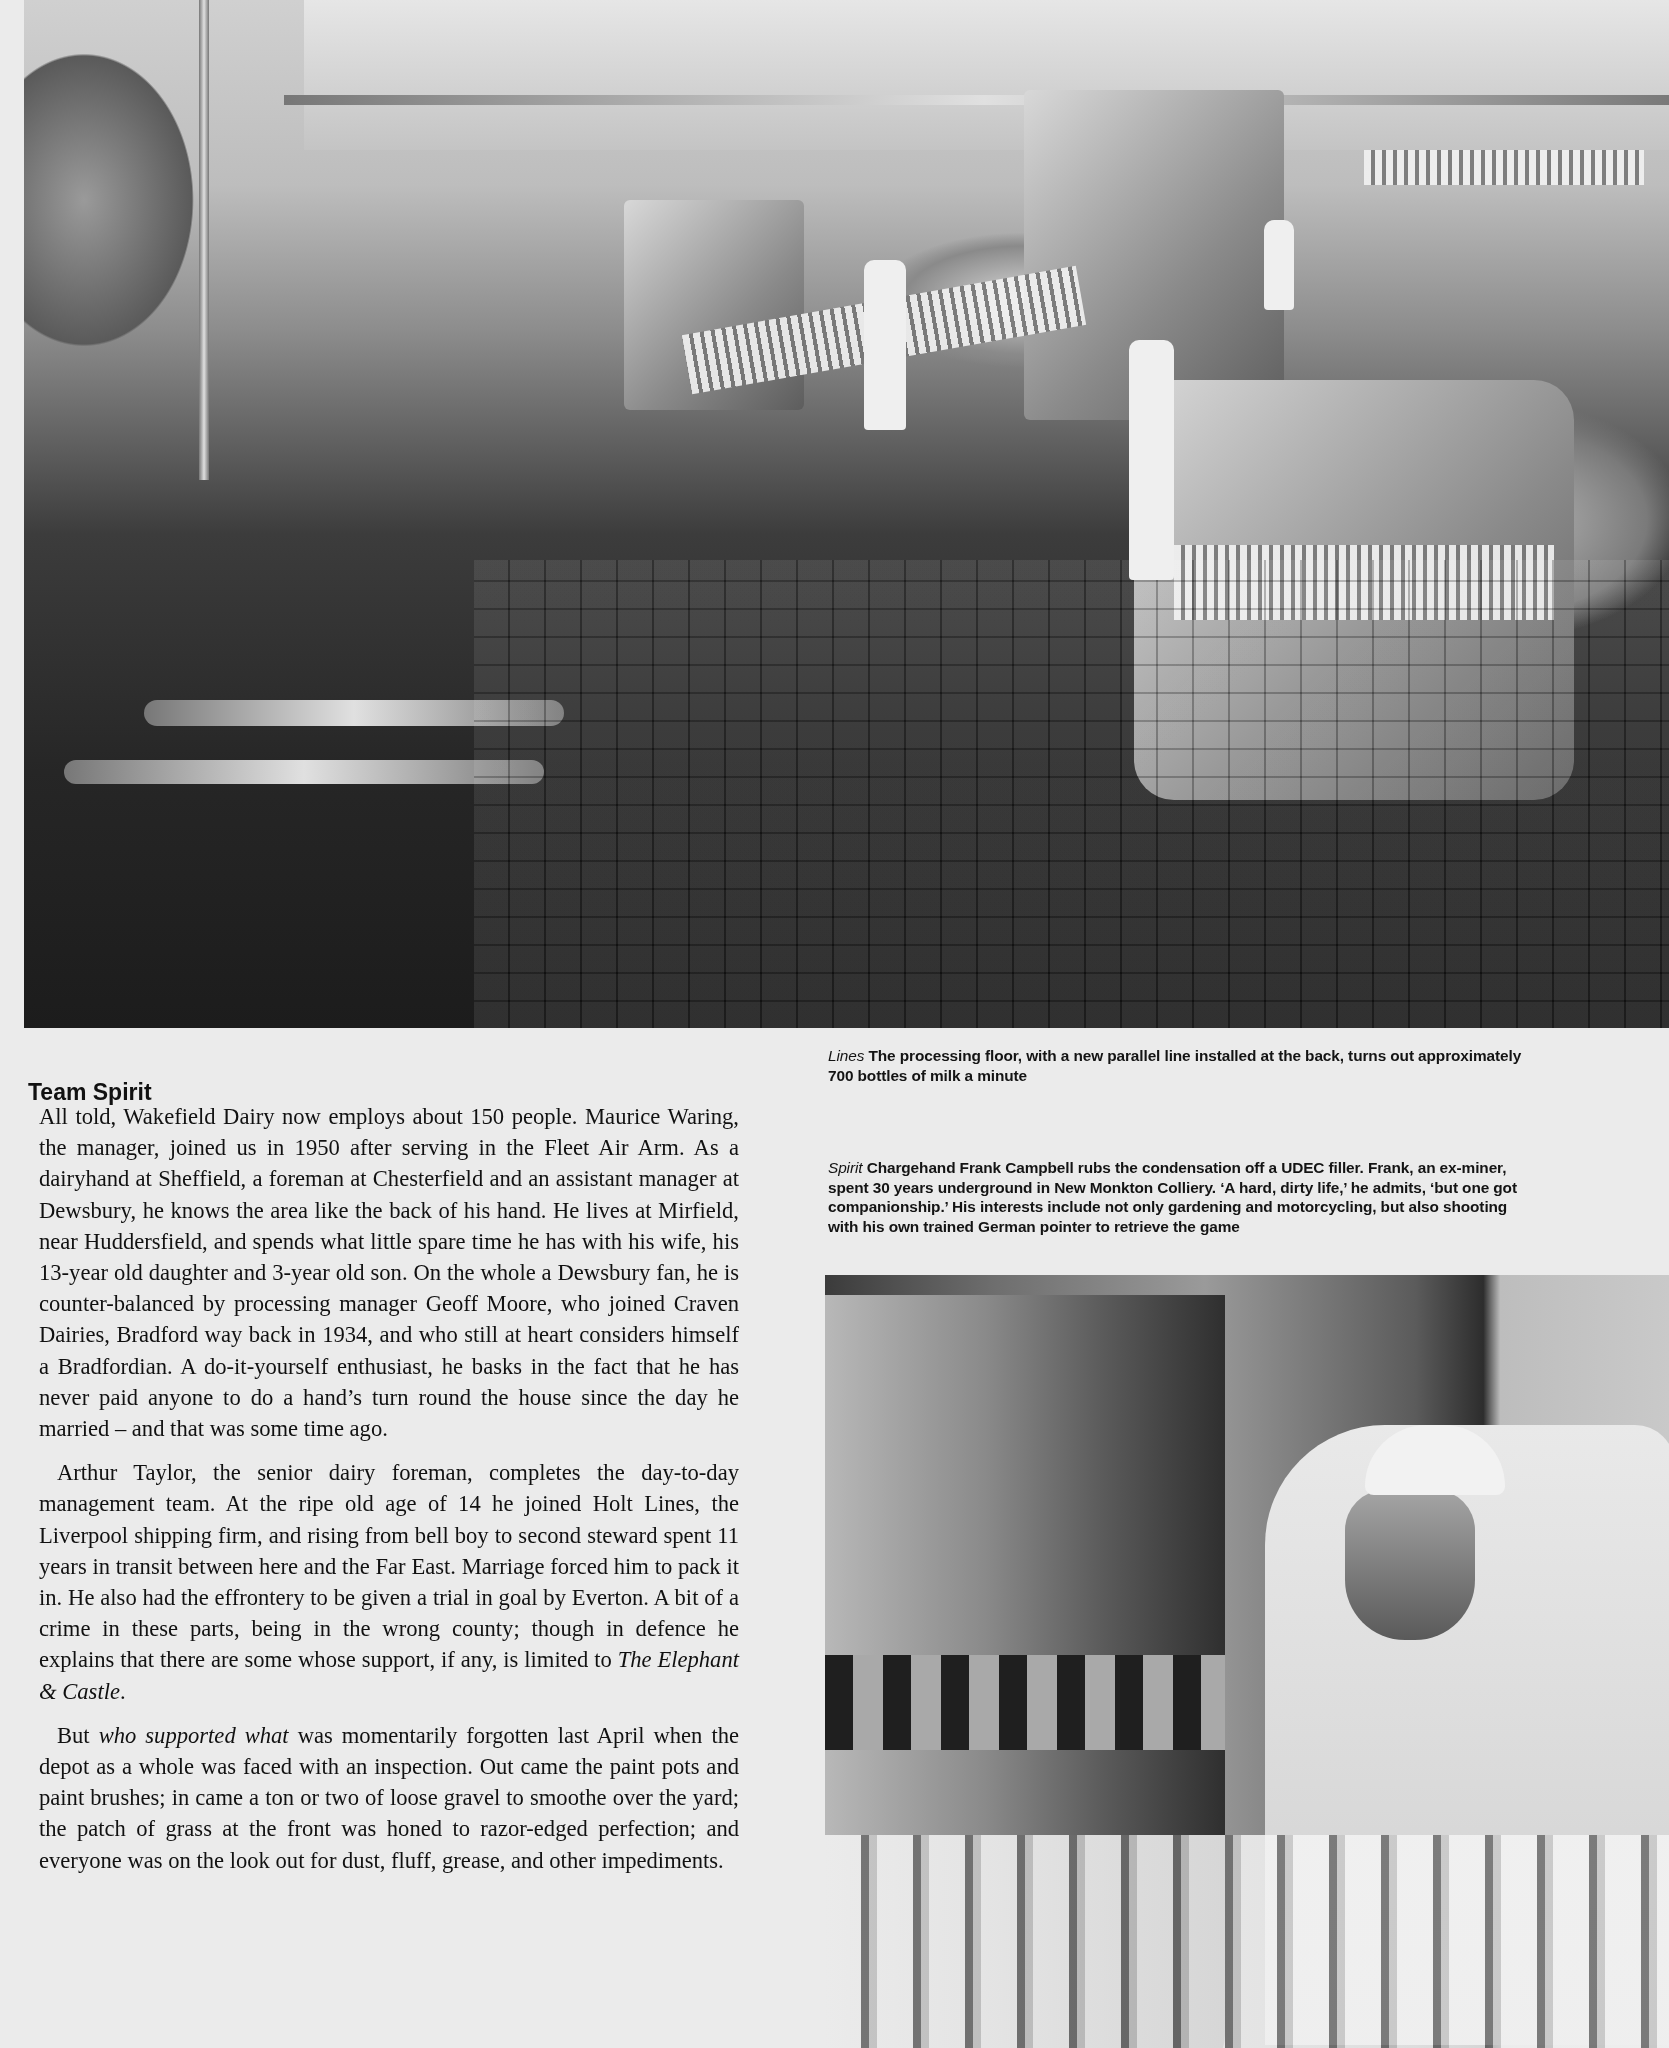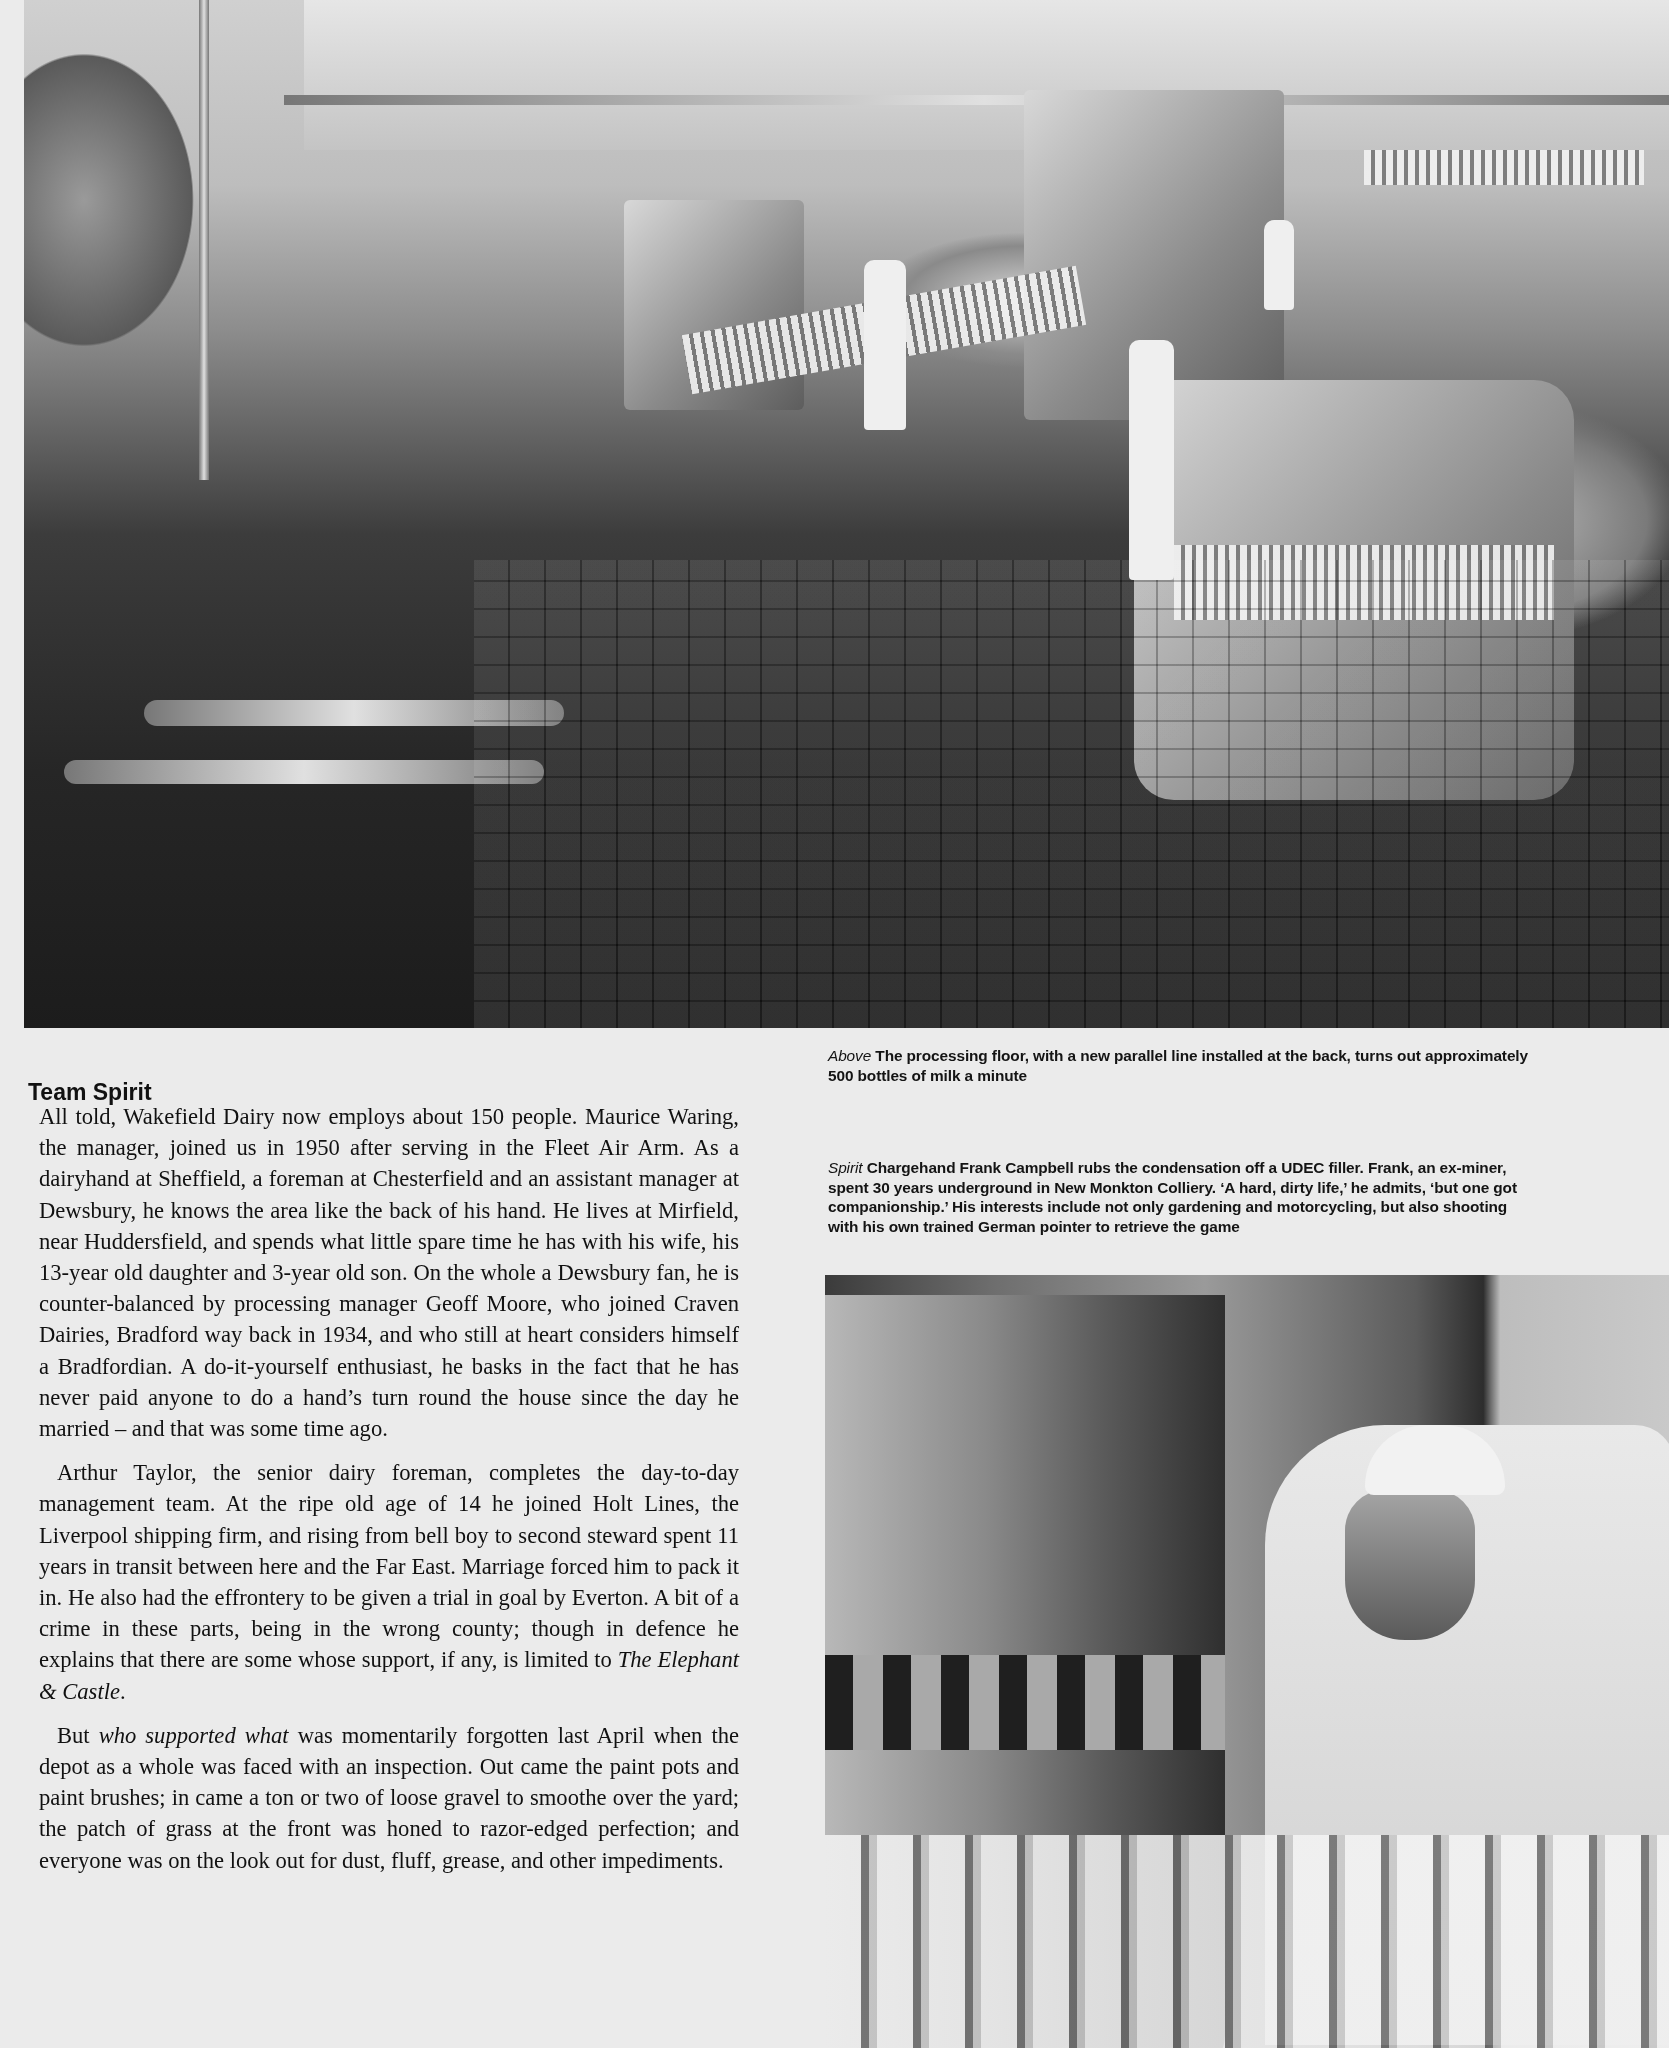--- a/index.html
+++ b/index.html
@@ -99,7 +99,7 @@
 </div>
 
 <div class="caption" id="caption-above">
-  <span class="lead">Above</span>
+  <span class="lead">Lines</span>
   <span>The processing floor, with a new parallel line installed at the back, turns out approximately 500 bottles of milk a minute</span>
 </div>
 

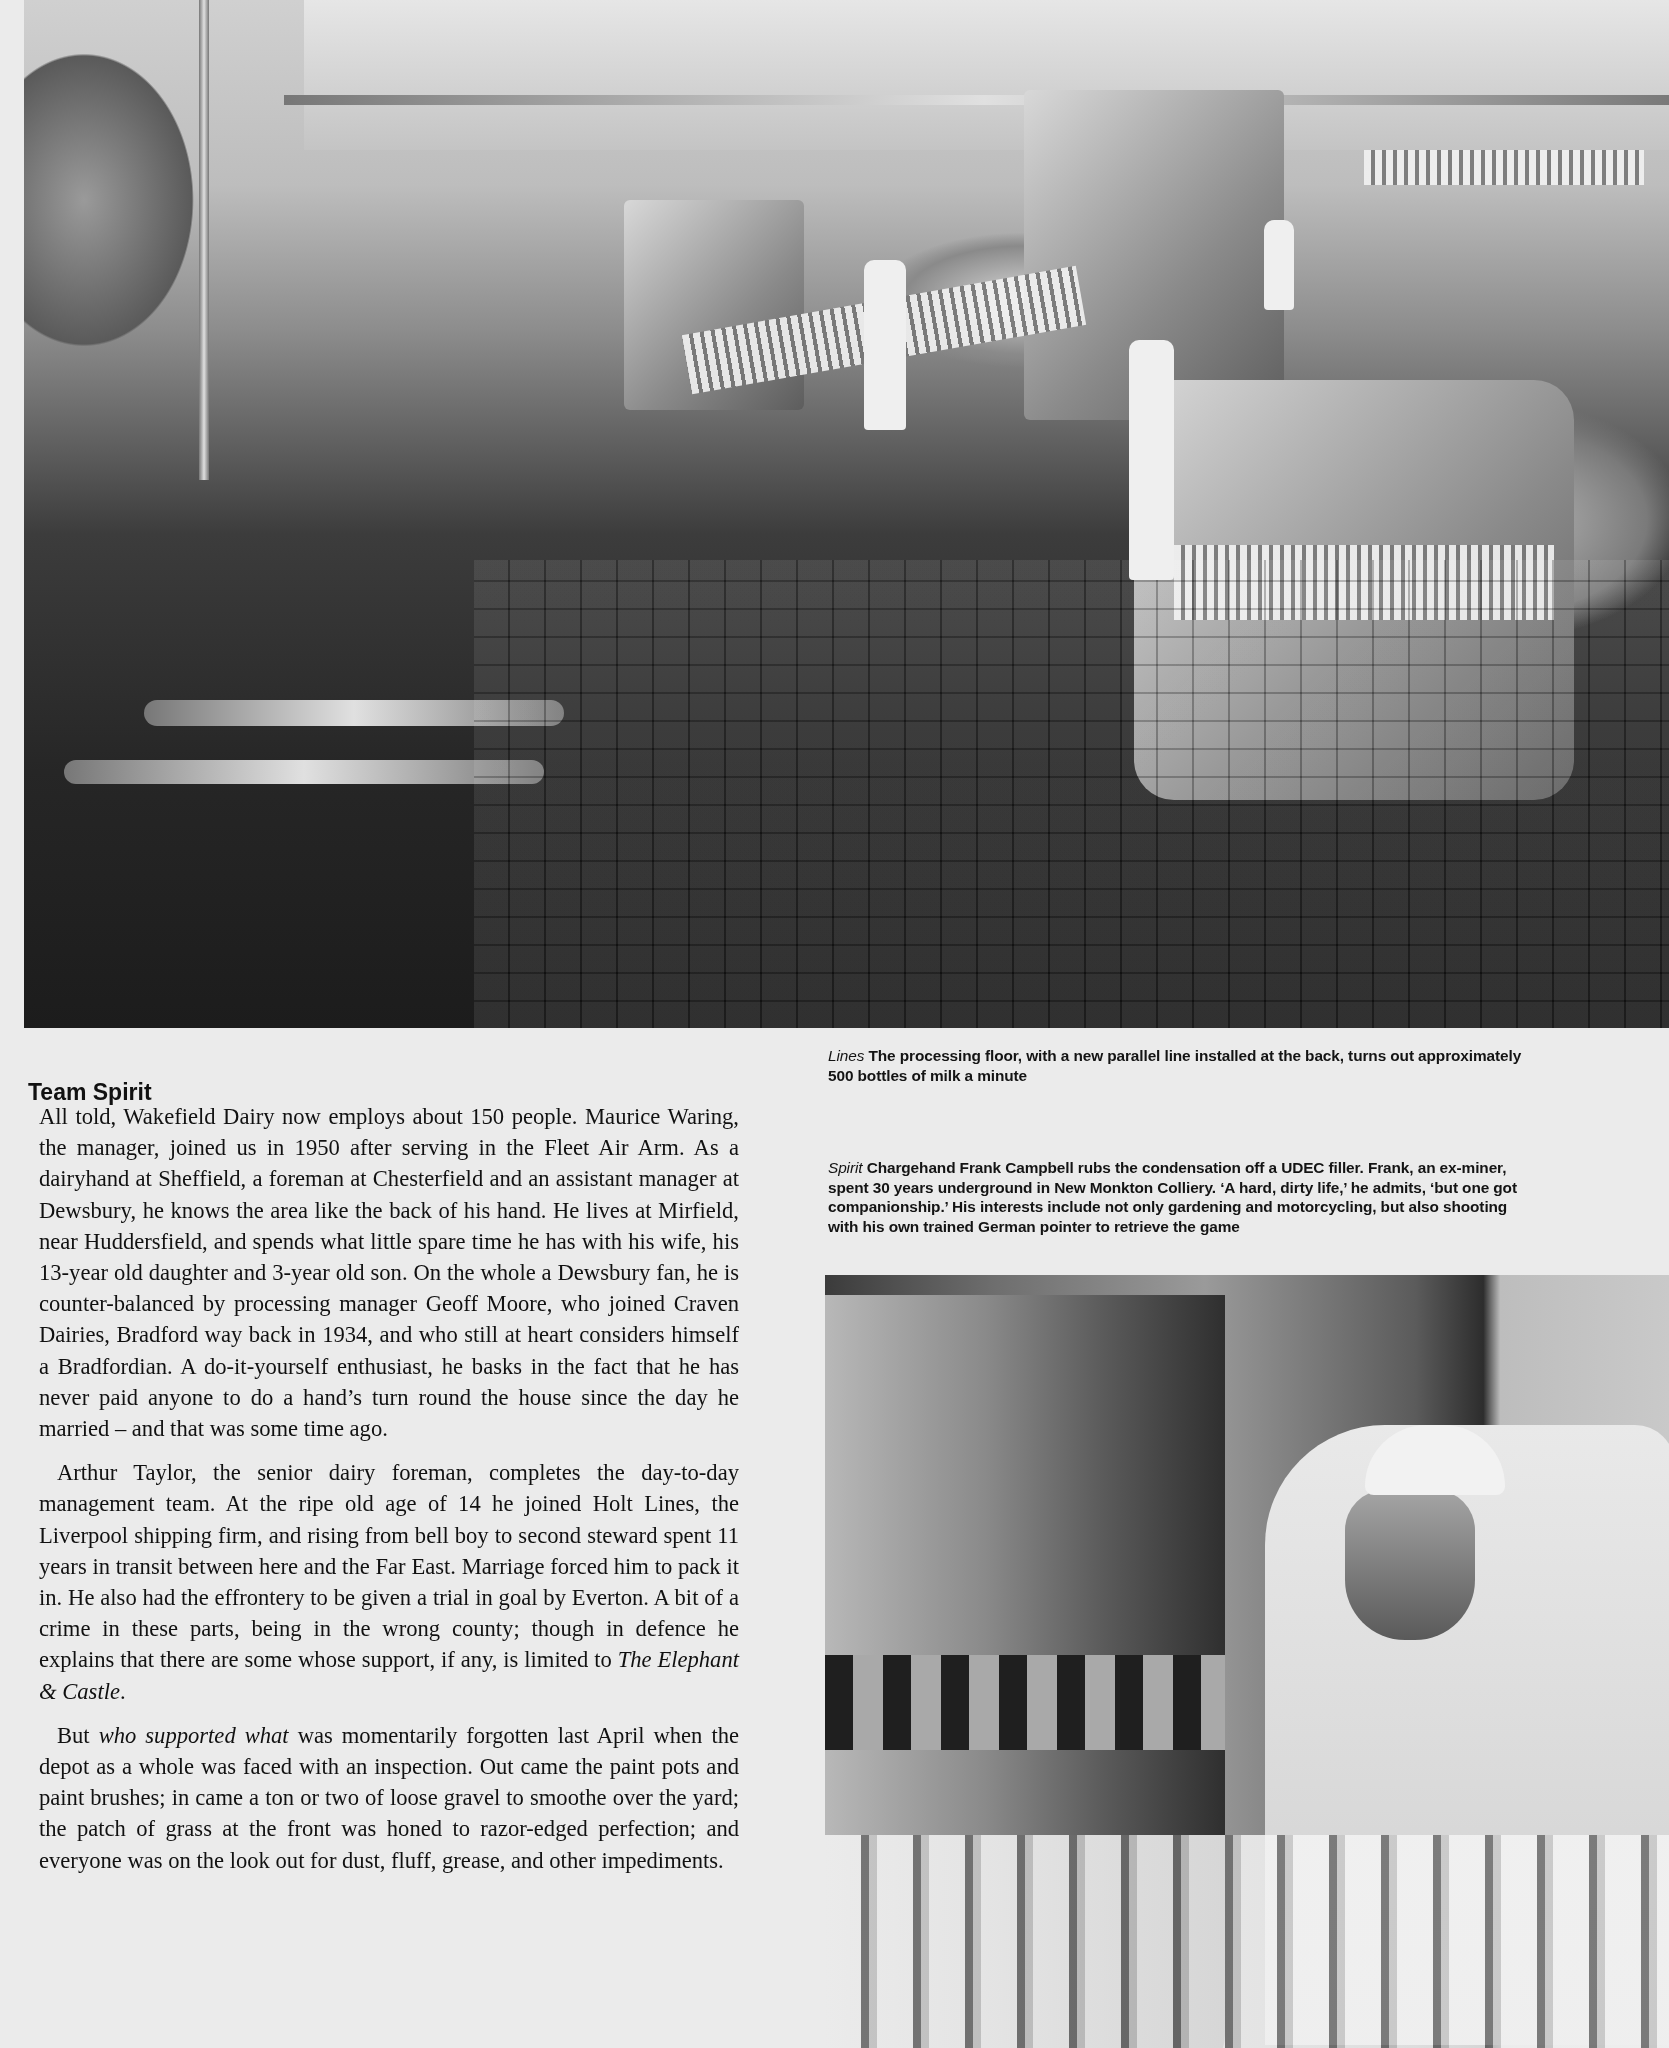--- a/index.html
+++ b/index.html
@@ -100,7 +100,7 @@
 
 <div class="caption" id="caption-above">
   <span class="lead">Lines</span>
-  <span>The processing floor, with a new parallel line installed at the back, turns out approximately 500 bottles of milk a minute</span>
+  <span>The processing floor, with a new parallel line installed at the back, turns out approximately 700 bottles of milk a minute</span>
 </div>
 
 <div class="caption" id="caption-below">

